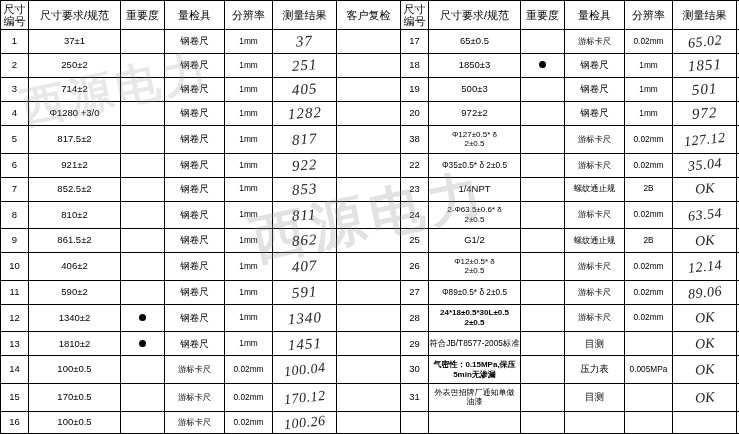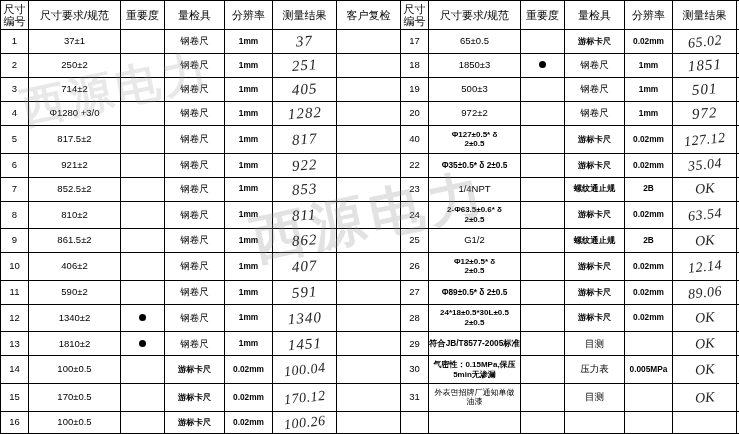--- a/index.html
+++ b/index.html
@@ -15,7 +15,7 @@
   .c-res{width:48px;}
   .c-meas{width:64px;}
   .c-cust{width:64px;}
-  .small{font-size:8.3px;font-weight:bold;}
+  .small{font-size:8.3px;}
   .xsmall{font-size:7.4px;line-height:1.15;font-weight:bold;}
   .dot{display:inline-block;width:7px;height:7px;border-radius:50%;background:#000;}
   .hand{font-family:"Liberation Serif",serif;font-size:15px;font-style:italic;color:#222;display:inline-block;transform:rotate(-4deg);letter-spacing:1px;}

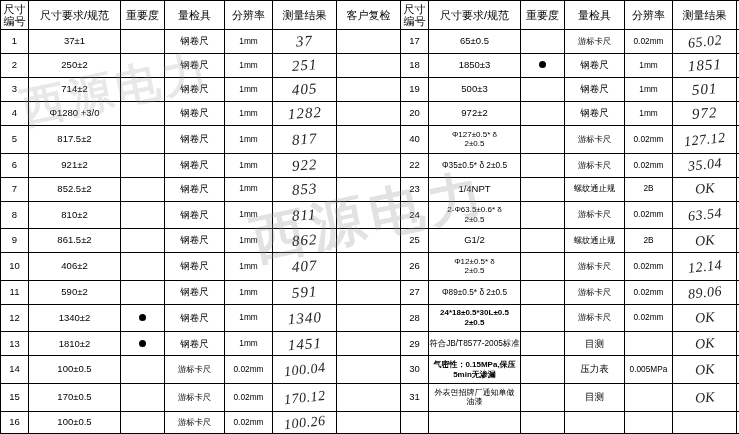--- a/index.html
+++ b/index.html
@@ -165,7 +165,7 @@
           <td class="small">1mm</td>
           <td class="meascell"><span class="hand">817</span></td>
           <td></td>
-          <td>40</td>
+          <td>38</td>
           <td class="two-line small">
             <div>Φ127±0.5* δ</div>
             <div>2±0.5</div>

